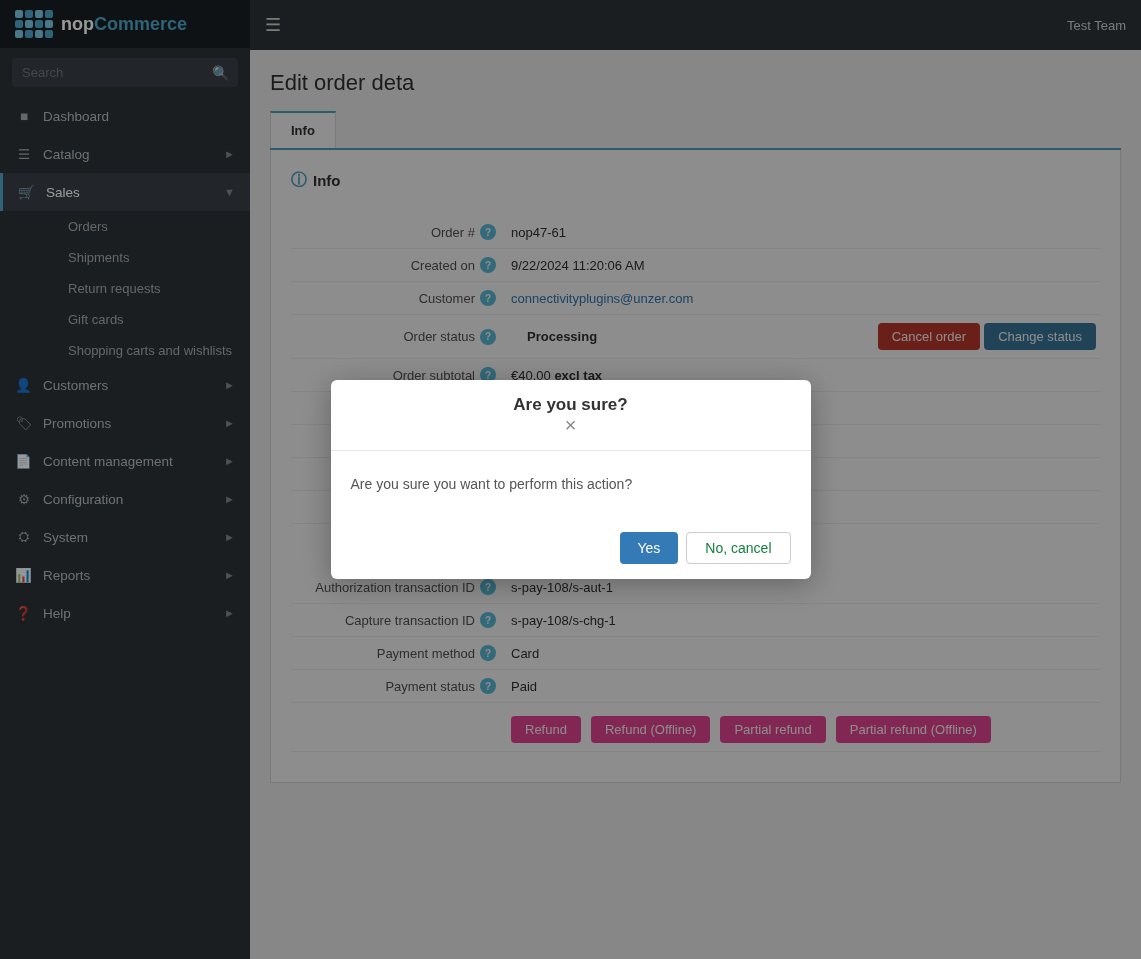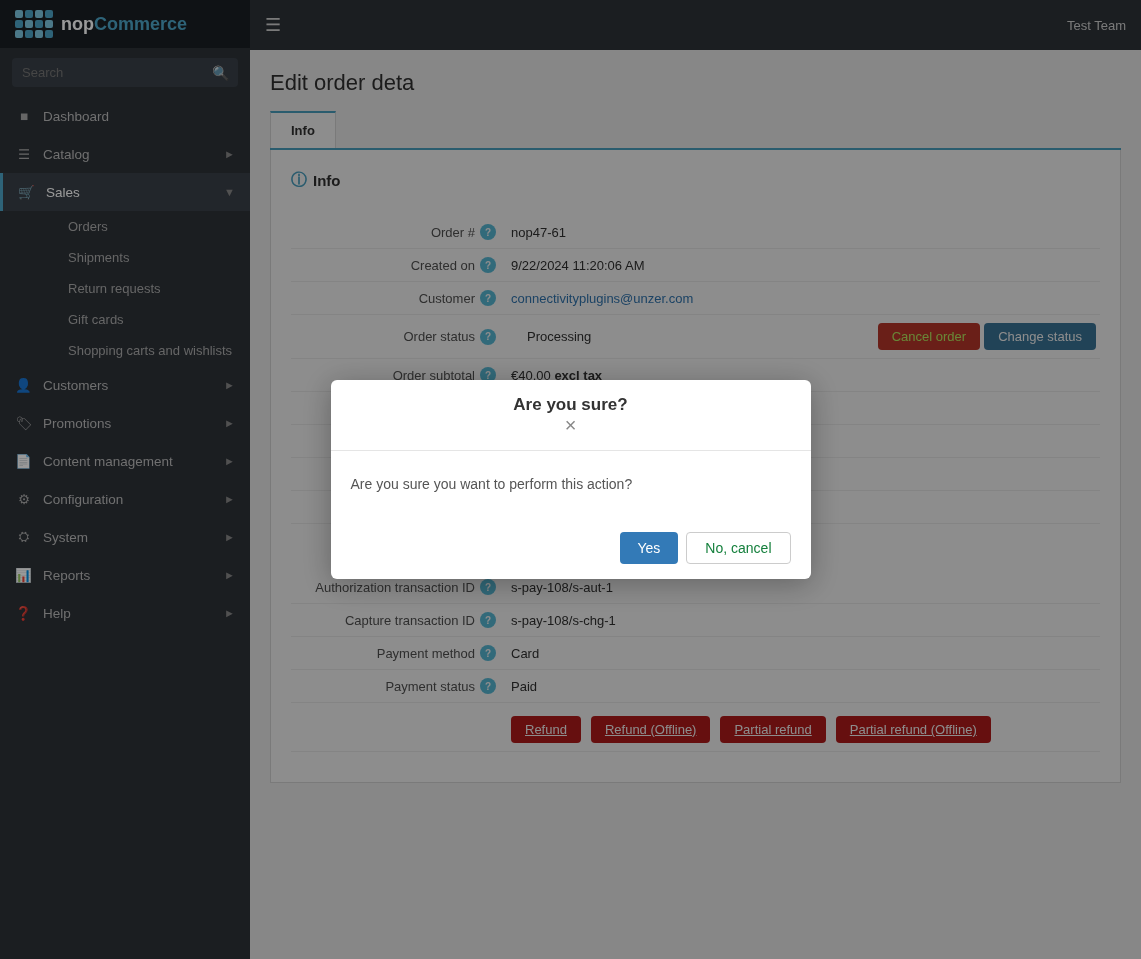--- a/index.html
+++ b/index.html
@@ -182,7 +182,7 @@
     }
     .field-value { flex: 1; color: #333; font-size: 13px; }
     .field-value.link { color: #337ab7; }
-    .field-value.bold { font-weight: 400; padding-left: 16px; }
+    .field-value.bold { font-weight: 700; padding-left: 16px; }
     .help-icon {
       display: inline-flex;
       align-items: center;

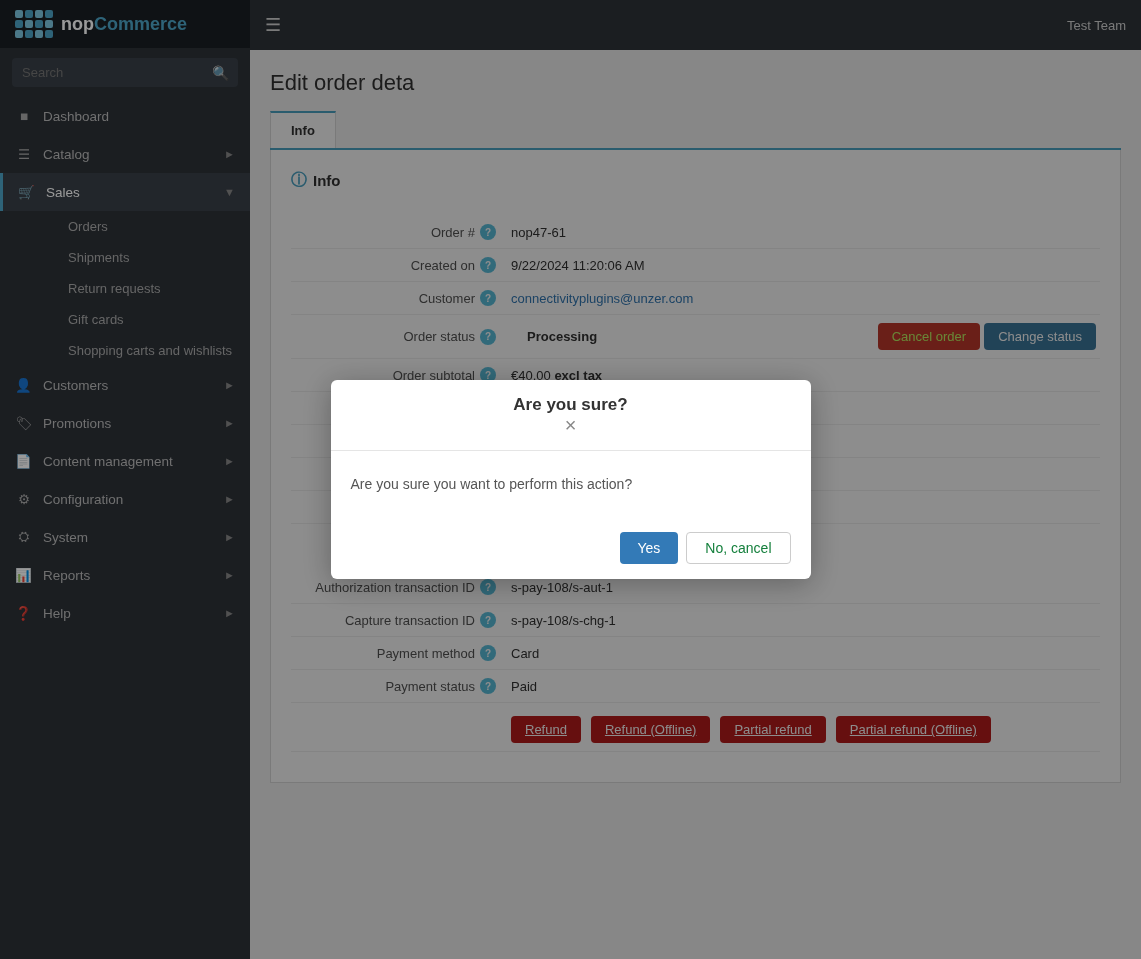--- a/index.html
+++ b/index.html
@@ -204,7 +204,7 @@
       font-size: 13px;
       margin-right: 4px;
     }
-    .btn-danger { background: #c0392b; color: #bef264; }
+    .btn-danger { background: #c0392b; color: #ffffff; }
     .btn-primary { background: #3d7a9e; color: #fff; }
     .btn-teal { background: #3d7a9e; color: #fff; }
     .btn-info { background: #b91c1c; color: #fff; text-decoration: underline; }

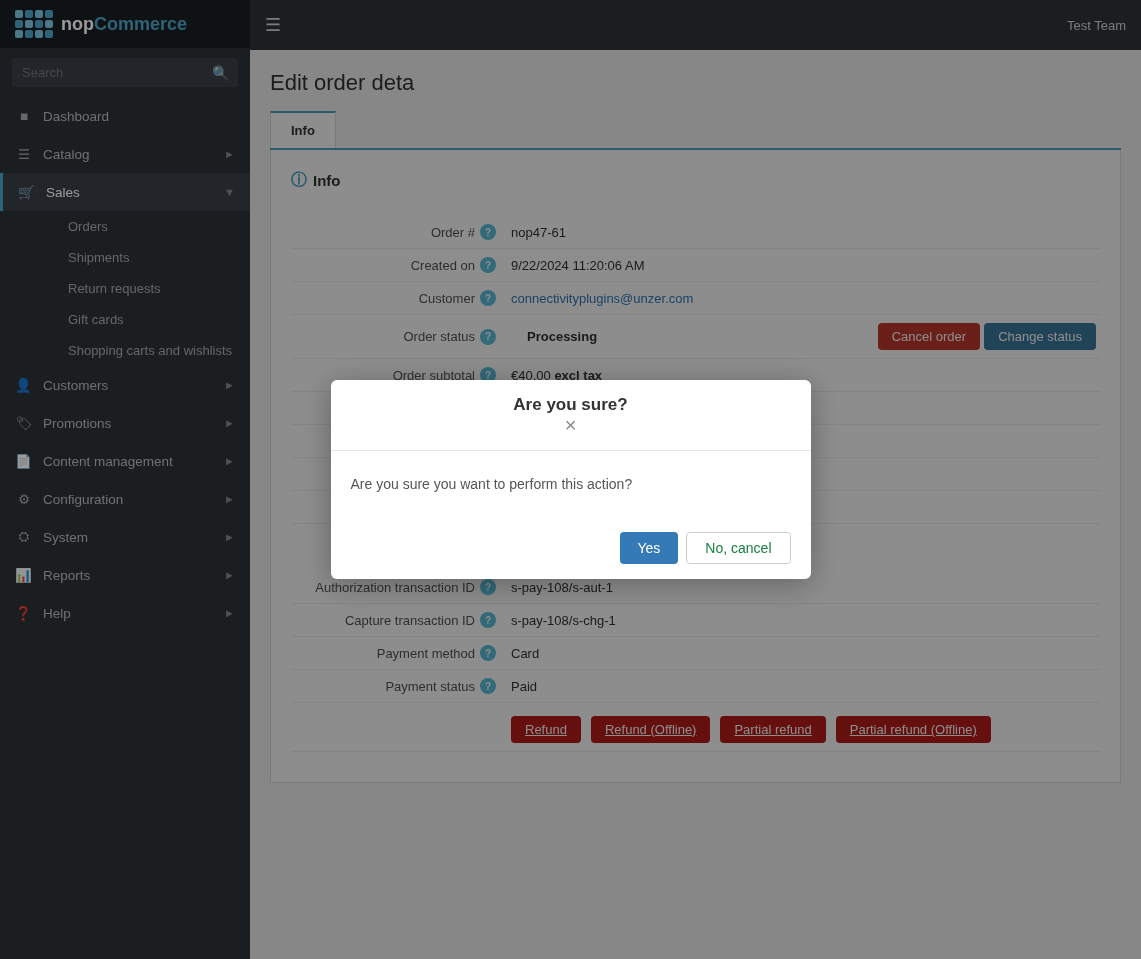--- a/index.html
+++ b/index.html
@@ -207,7 +207,7 @@
     .btn-danger { background: #c0392b; color: #ffffff; }
     .btn-primary { background: #3d7a9e; color: #fff; }
     .btn-teal { background: #3d7a9e; color: #fff; }
-    .btn-info { background: #b91c1c; color: #fff; text-decoration: underline; }
+    .btn-info { background: #ec4899; color: #fff; }
 
     .edit-totals-btn {
       display: flex;

